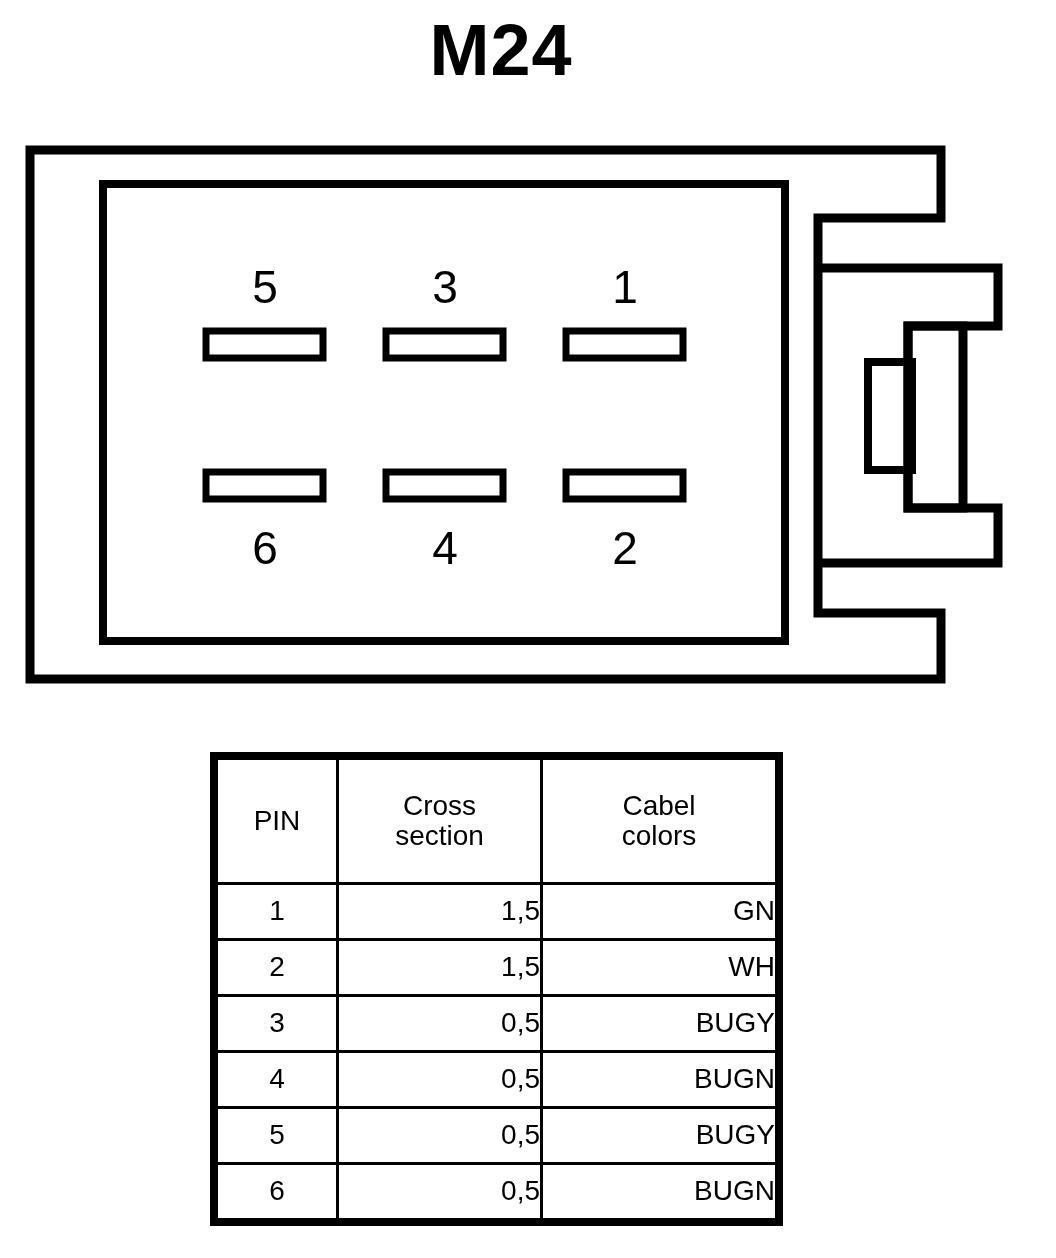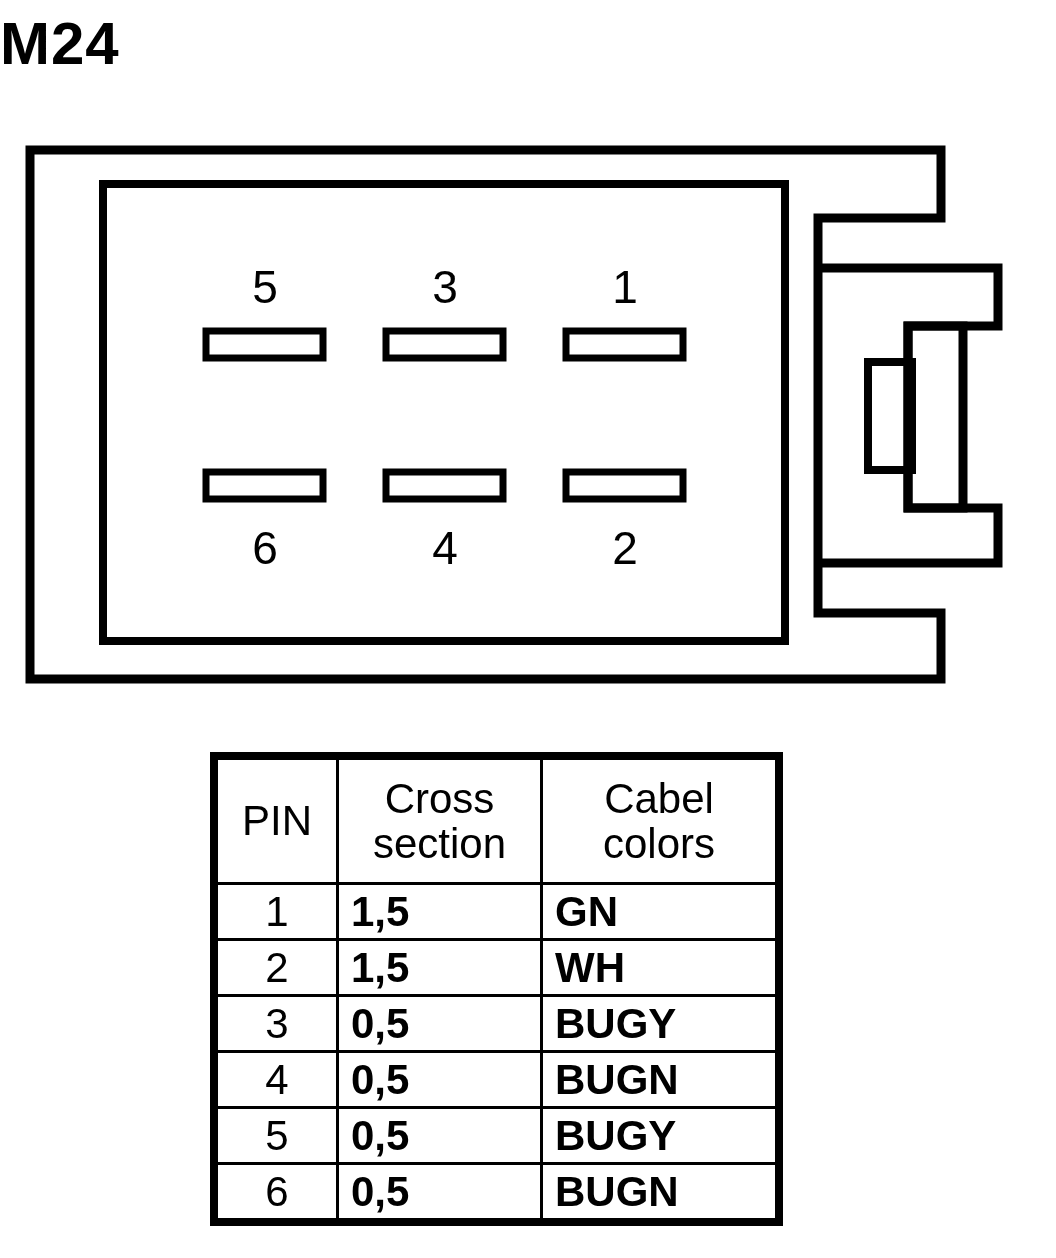--- a/index.html
+++ b/index.html
@@ -23,8 +23,8 @@
     left: 0;
     top: 14px;
     width: 1002px;
-    text-align: left;
-    font-size: 60px;
+    text-align: center;
+    font-size: 72px;
     font-weight: bold;
     letter-spacing: 1px;
     line-height: 1;

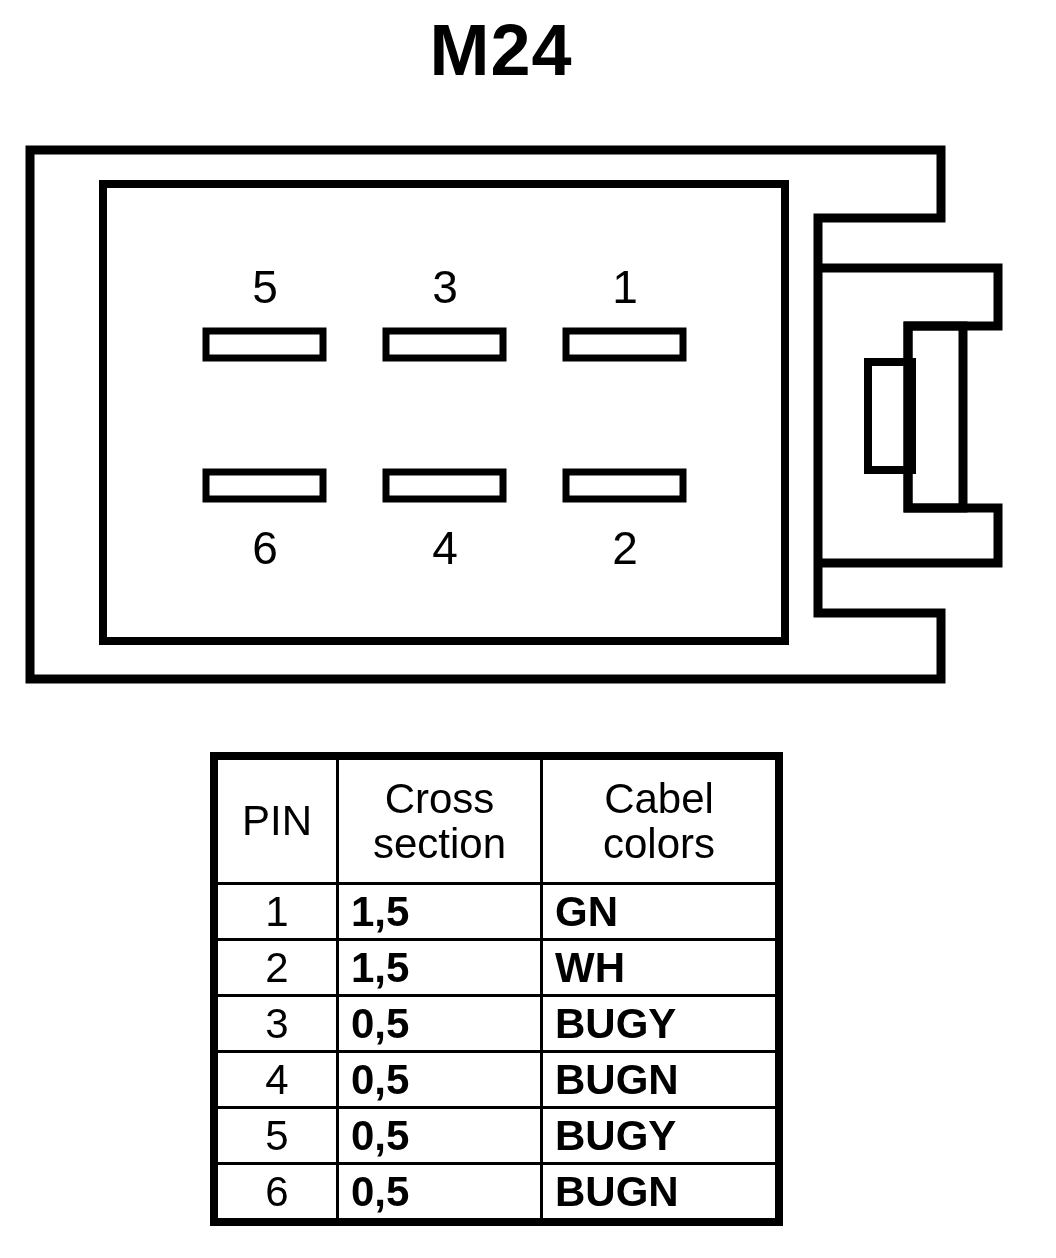--- a/index.html
+++ b/index.html
@@ -70,7 +70,7 @@
   #pinout-table th,
   #pinout-table td {
     border: 3px solid #000000;
-    font-size: 42px;
+    font-size: 28px;
     font-weight: normal;
     font-family: "Liberation Sans", sans-serif;
     line-height: 1.08;

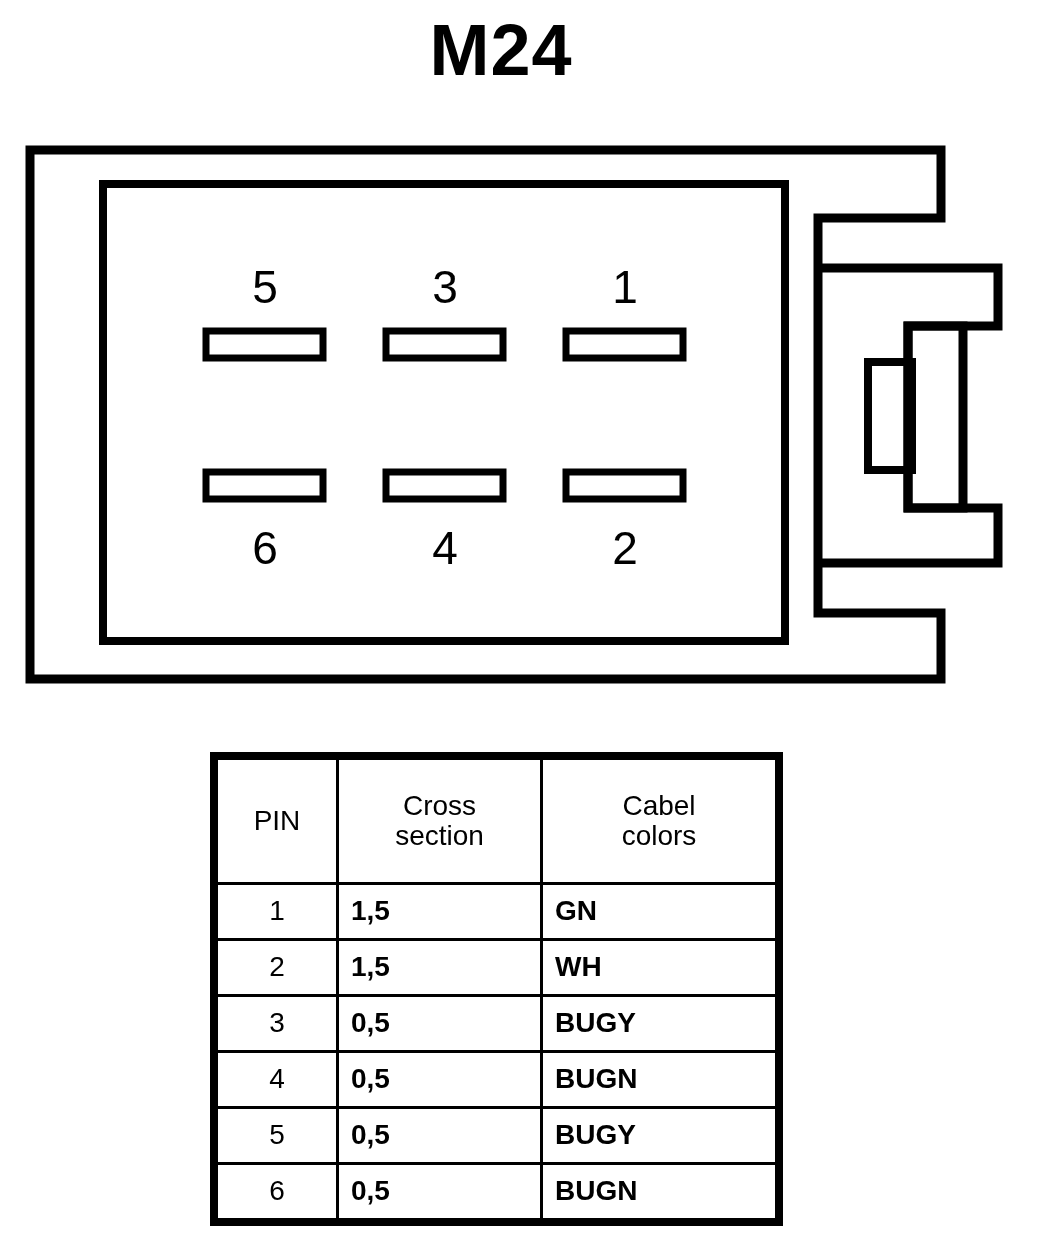--- a/index.html
+++ b/index.html
@@ -90,9 +90,8 @@
   }
   #pinout-table td.cell-section,
   #pinout-table td.cell-colors {
-    text-align: left;
+    text-align: right;
     padding-left: 12px;
-    font-weight: bold;
   }
   
   #pinout-table {

